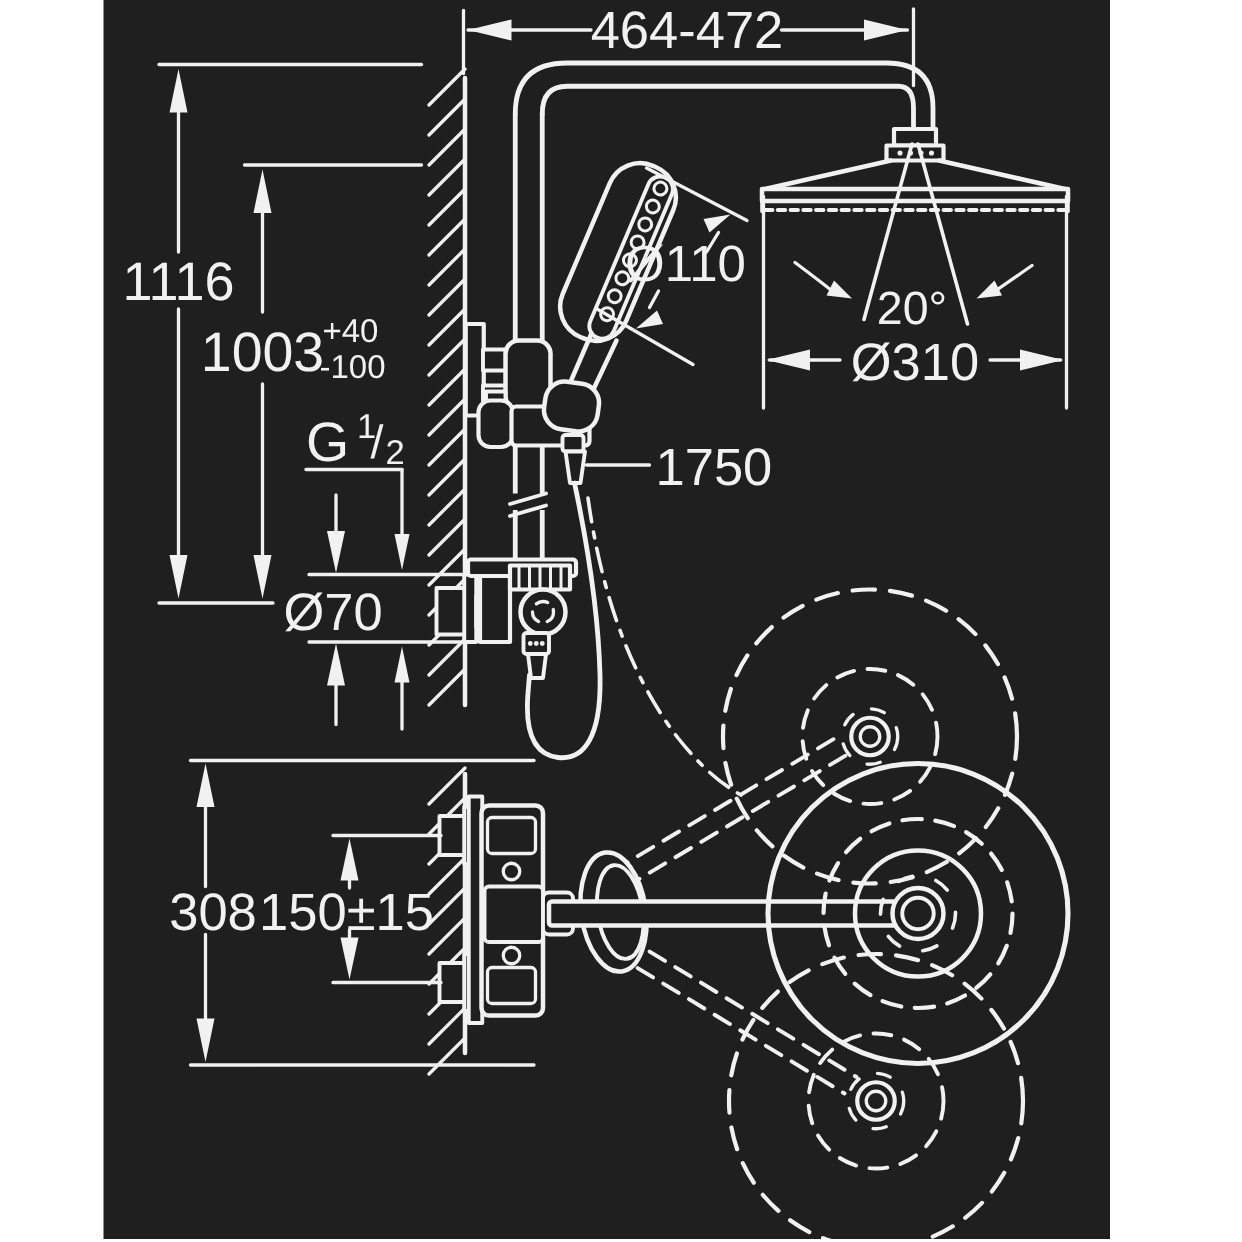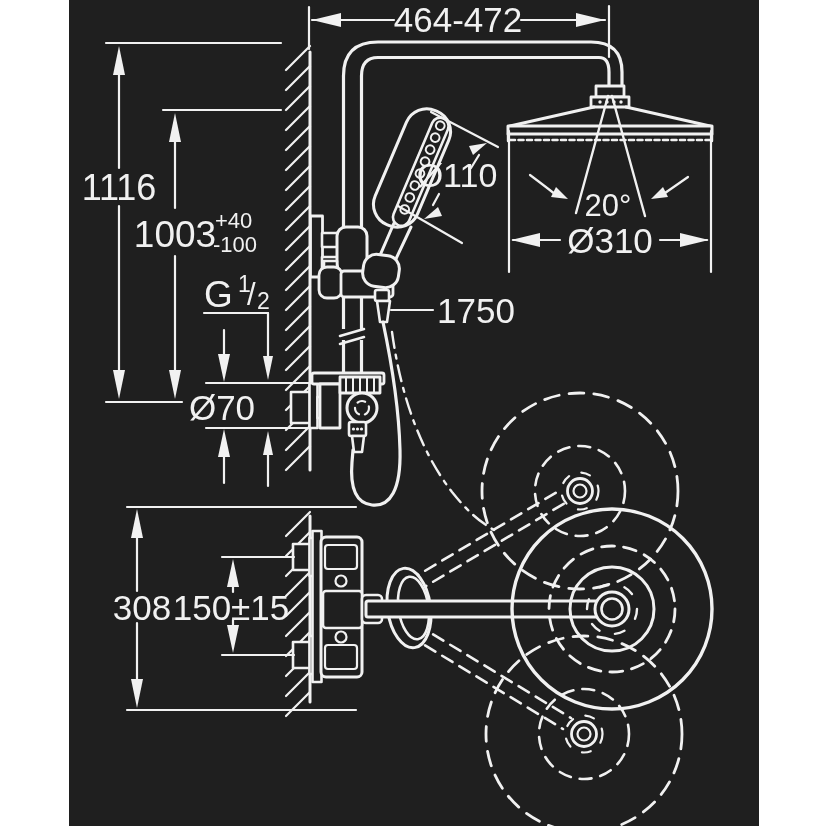--- a/index.html
+++ b/index.html
@@ -3,7 +3,7 @@
 <meta charset="utf-8">
 <style>
   html,body{margin:0;padding:0;background:#ffffff;}
-  .stage{position:relative;width:828px;height:828px;background:#ffffff;overflow:hidden;
+  .stage{position:relative;width:740px;height:828px;background:#ffffff;overflow:hidden;
          font-family:"Liberation Sans", sans-serif;}
   svg text{font-family:"Liberation Sans", sans-serif;fill:#f1f1f1;}
   .ink{stroke:#f1f1f1;fill:none;stroke-linecap:round;stroke-linejoin:round;}

